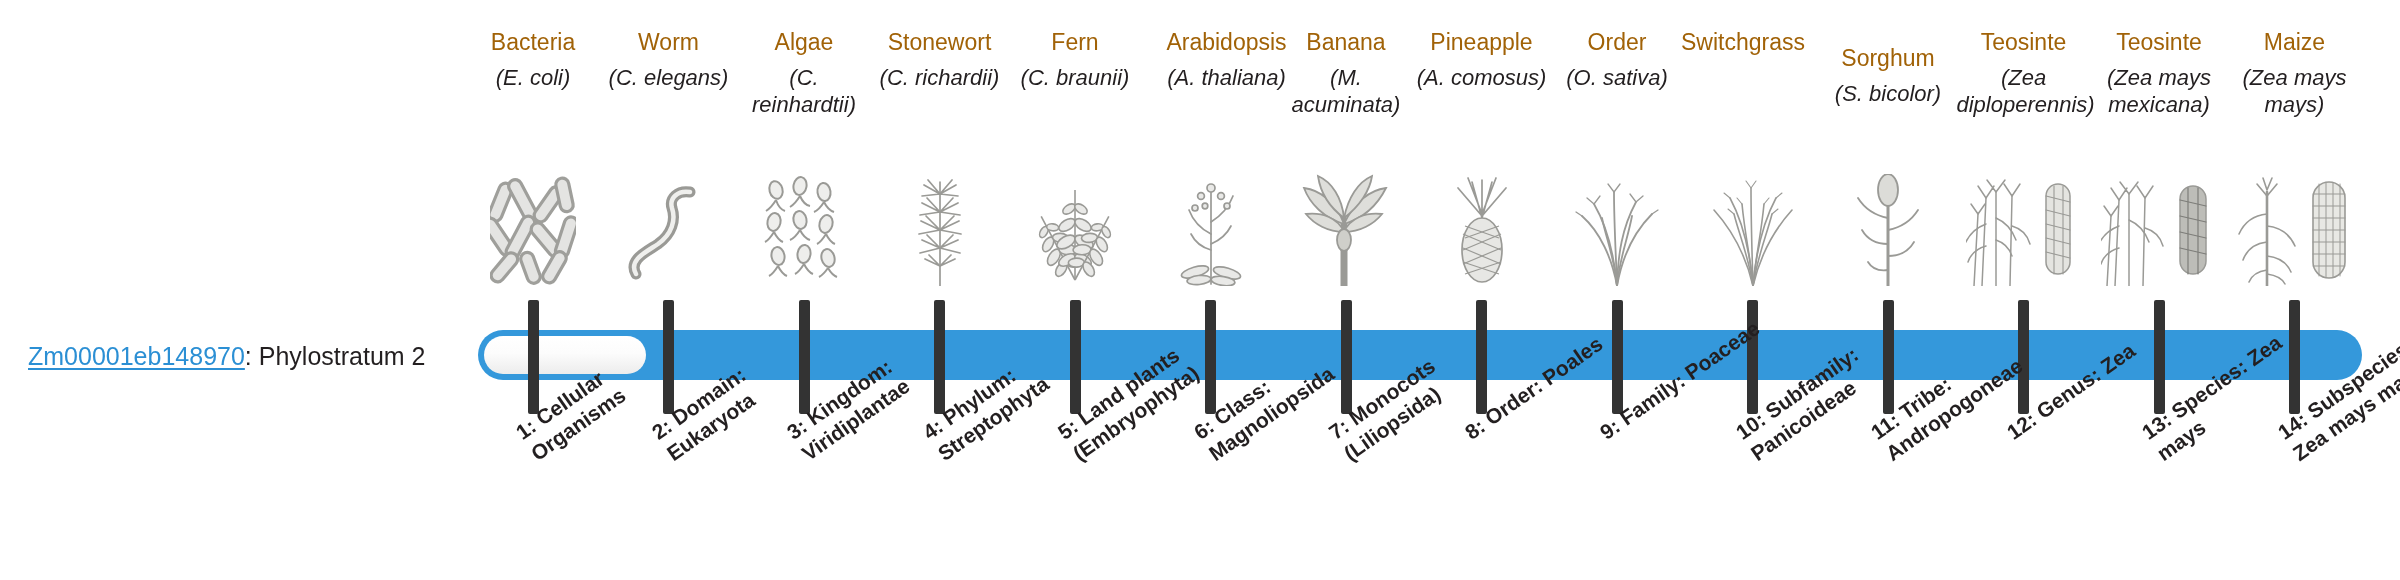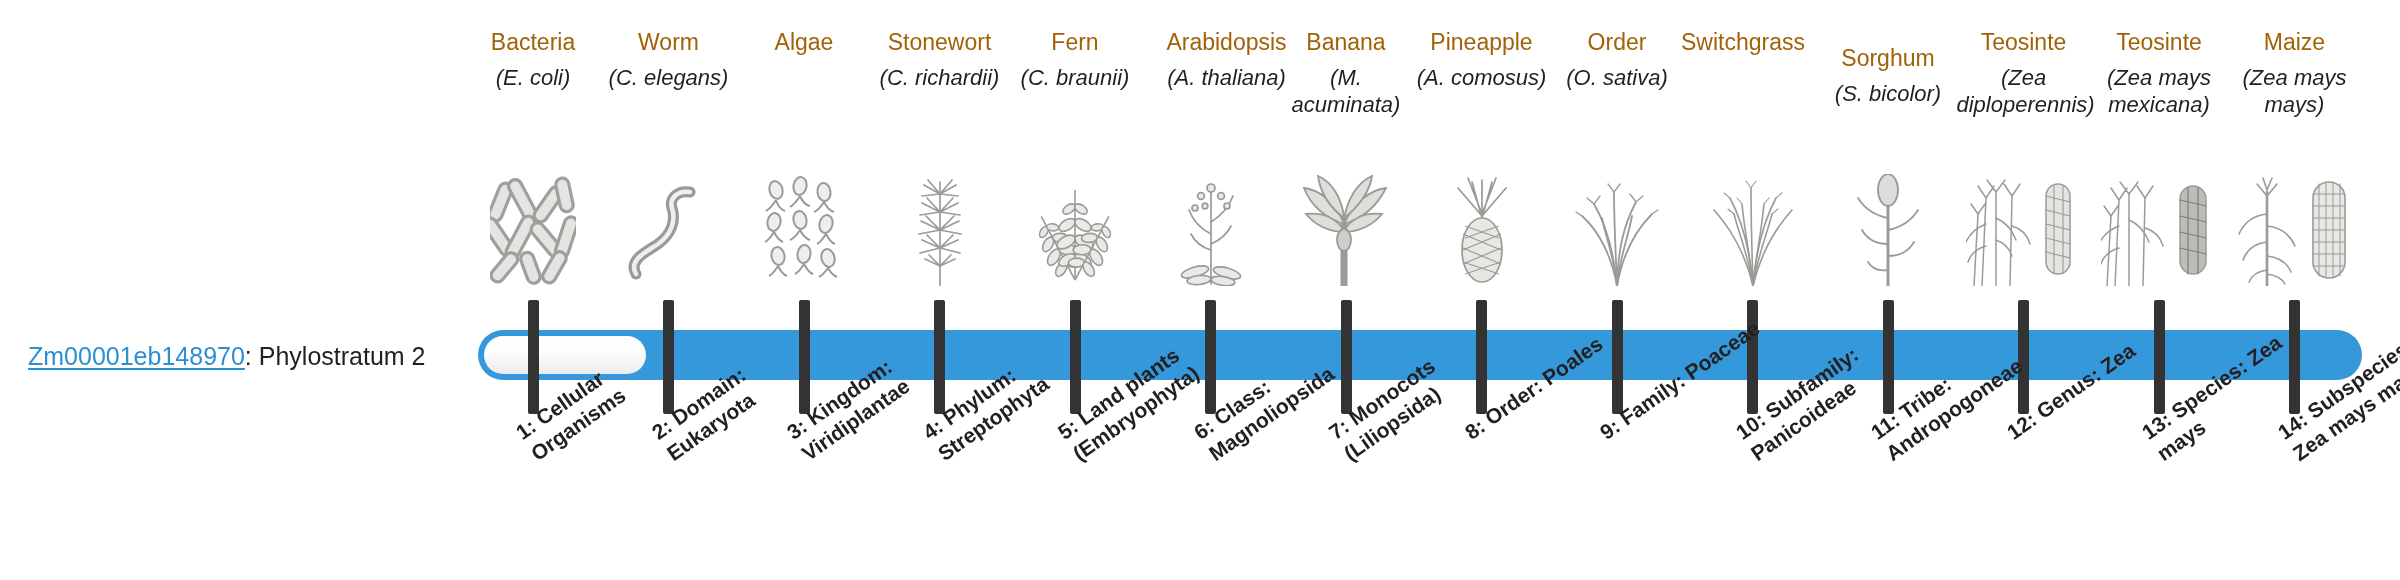--- a/index.html
+++ b/index.html
@@ -159,6 +159,7 @@
       </div>
       <div class="col" style="left: 737px;">
         <div class="common-name">Algae</div>
+        <div class="sci-name">(C. reinhardtii)</div>
       </div>
       <div class="organism" style="left: 737px;">
         <svg width="84" height="110" viewBox="0 0 84 110">

